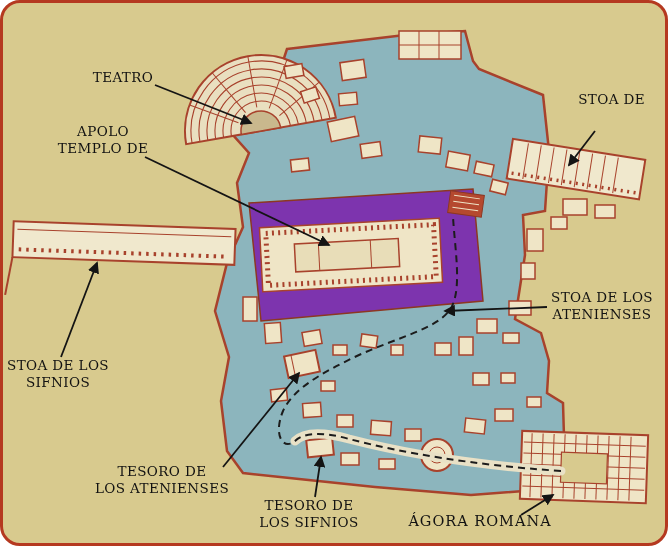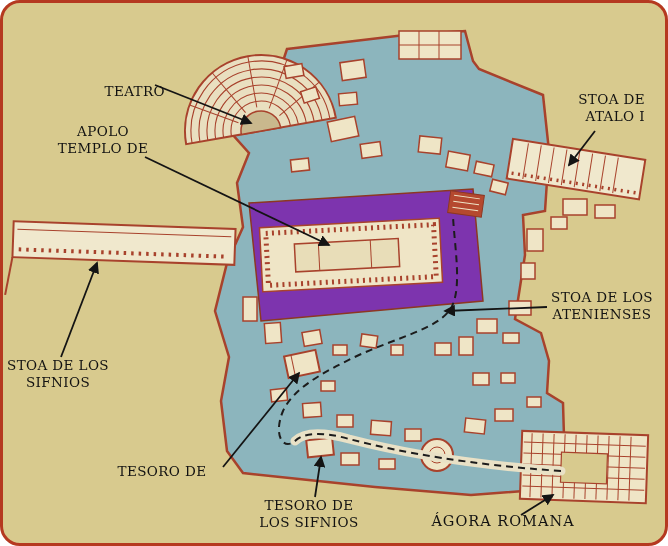--- a/index.html
+++ b/index.html
@@ -200,7 +200,7 @@
     </g>
   </svg>
 
-  <div class="label" style="left:78px;top:80px;width:84px;text-align:right;">
+  <div class="label" style="left:78px;top:66px;width:84px;">
     <span>TEATRO</span>
   </div>
 

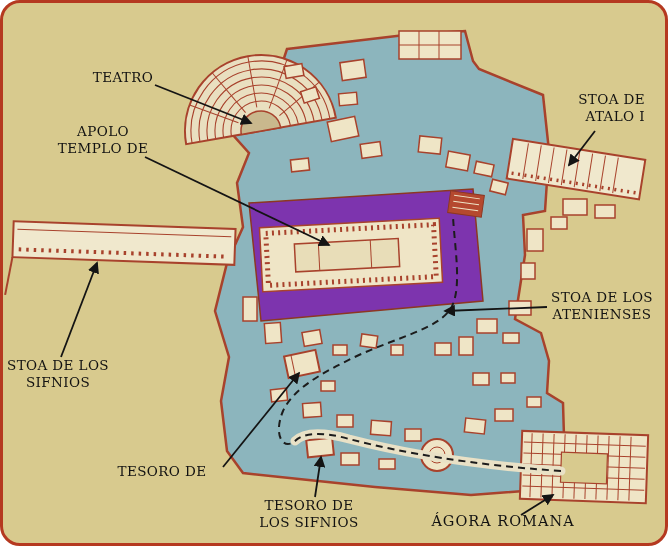--- a/index.html
+++ b/index.html
@@ -211,7 +211,6 @@
 
   <div class="label" style="left:550px;top:88px;width:92px;text-align:right;">
     <span>STOA DE</span>
-    <span>ATALO I</span>
   </div>
 
   <div class="label" style="left:538px;top:286px;width:122px;">

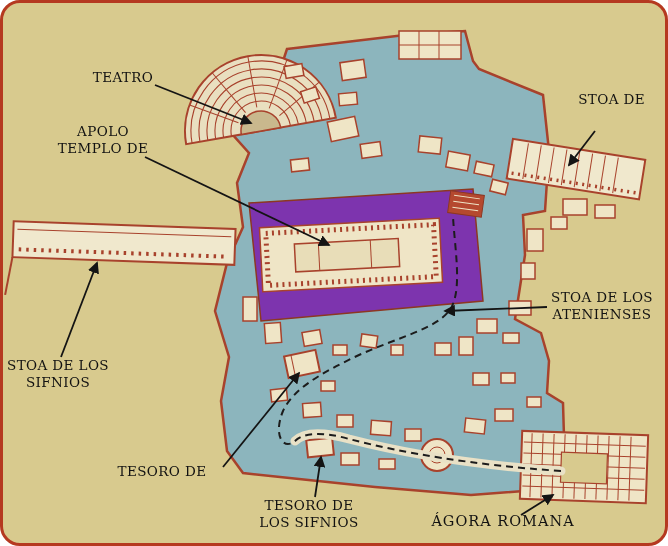--- a/index.html
+++ b/index.html
@@ -225,6 +225,7 @@
 
   <div class="label" style="left:88px;top:460px;width:142px;">
     <span>TESORO DE</span>
+    <span>LOS ATENIENSES</span>
   </div>
 
   <div class="label" style="left:248px;top:494px;width:116px;">

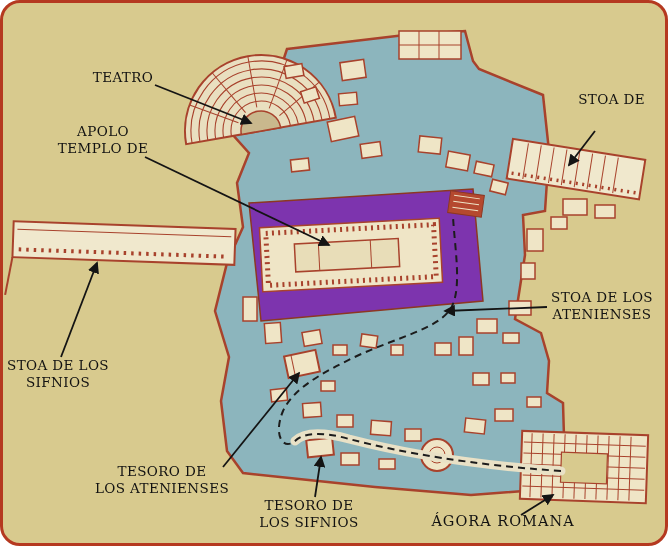--- a/index.html
+++ b/index.html
@@ -25,7 +25,7 @@
     user-select:none;
   }
   .label span{display:block;}
-  .label.big{font-size:14.5px;letter-spacing:1px;margin-left:23px;}
+  .label.big{font-size:14.5px;letter-spacing:1px;}
 </style>
 </head>
 <body>

